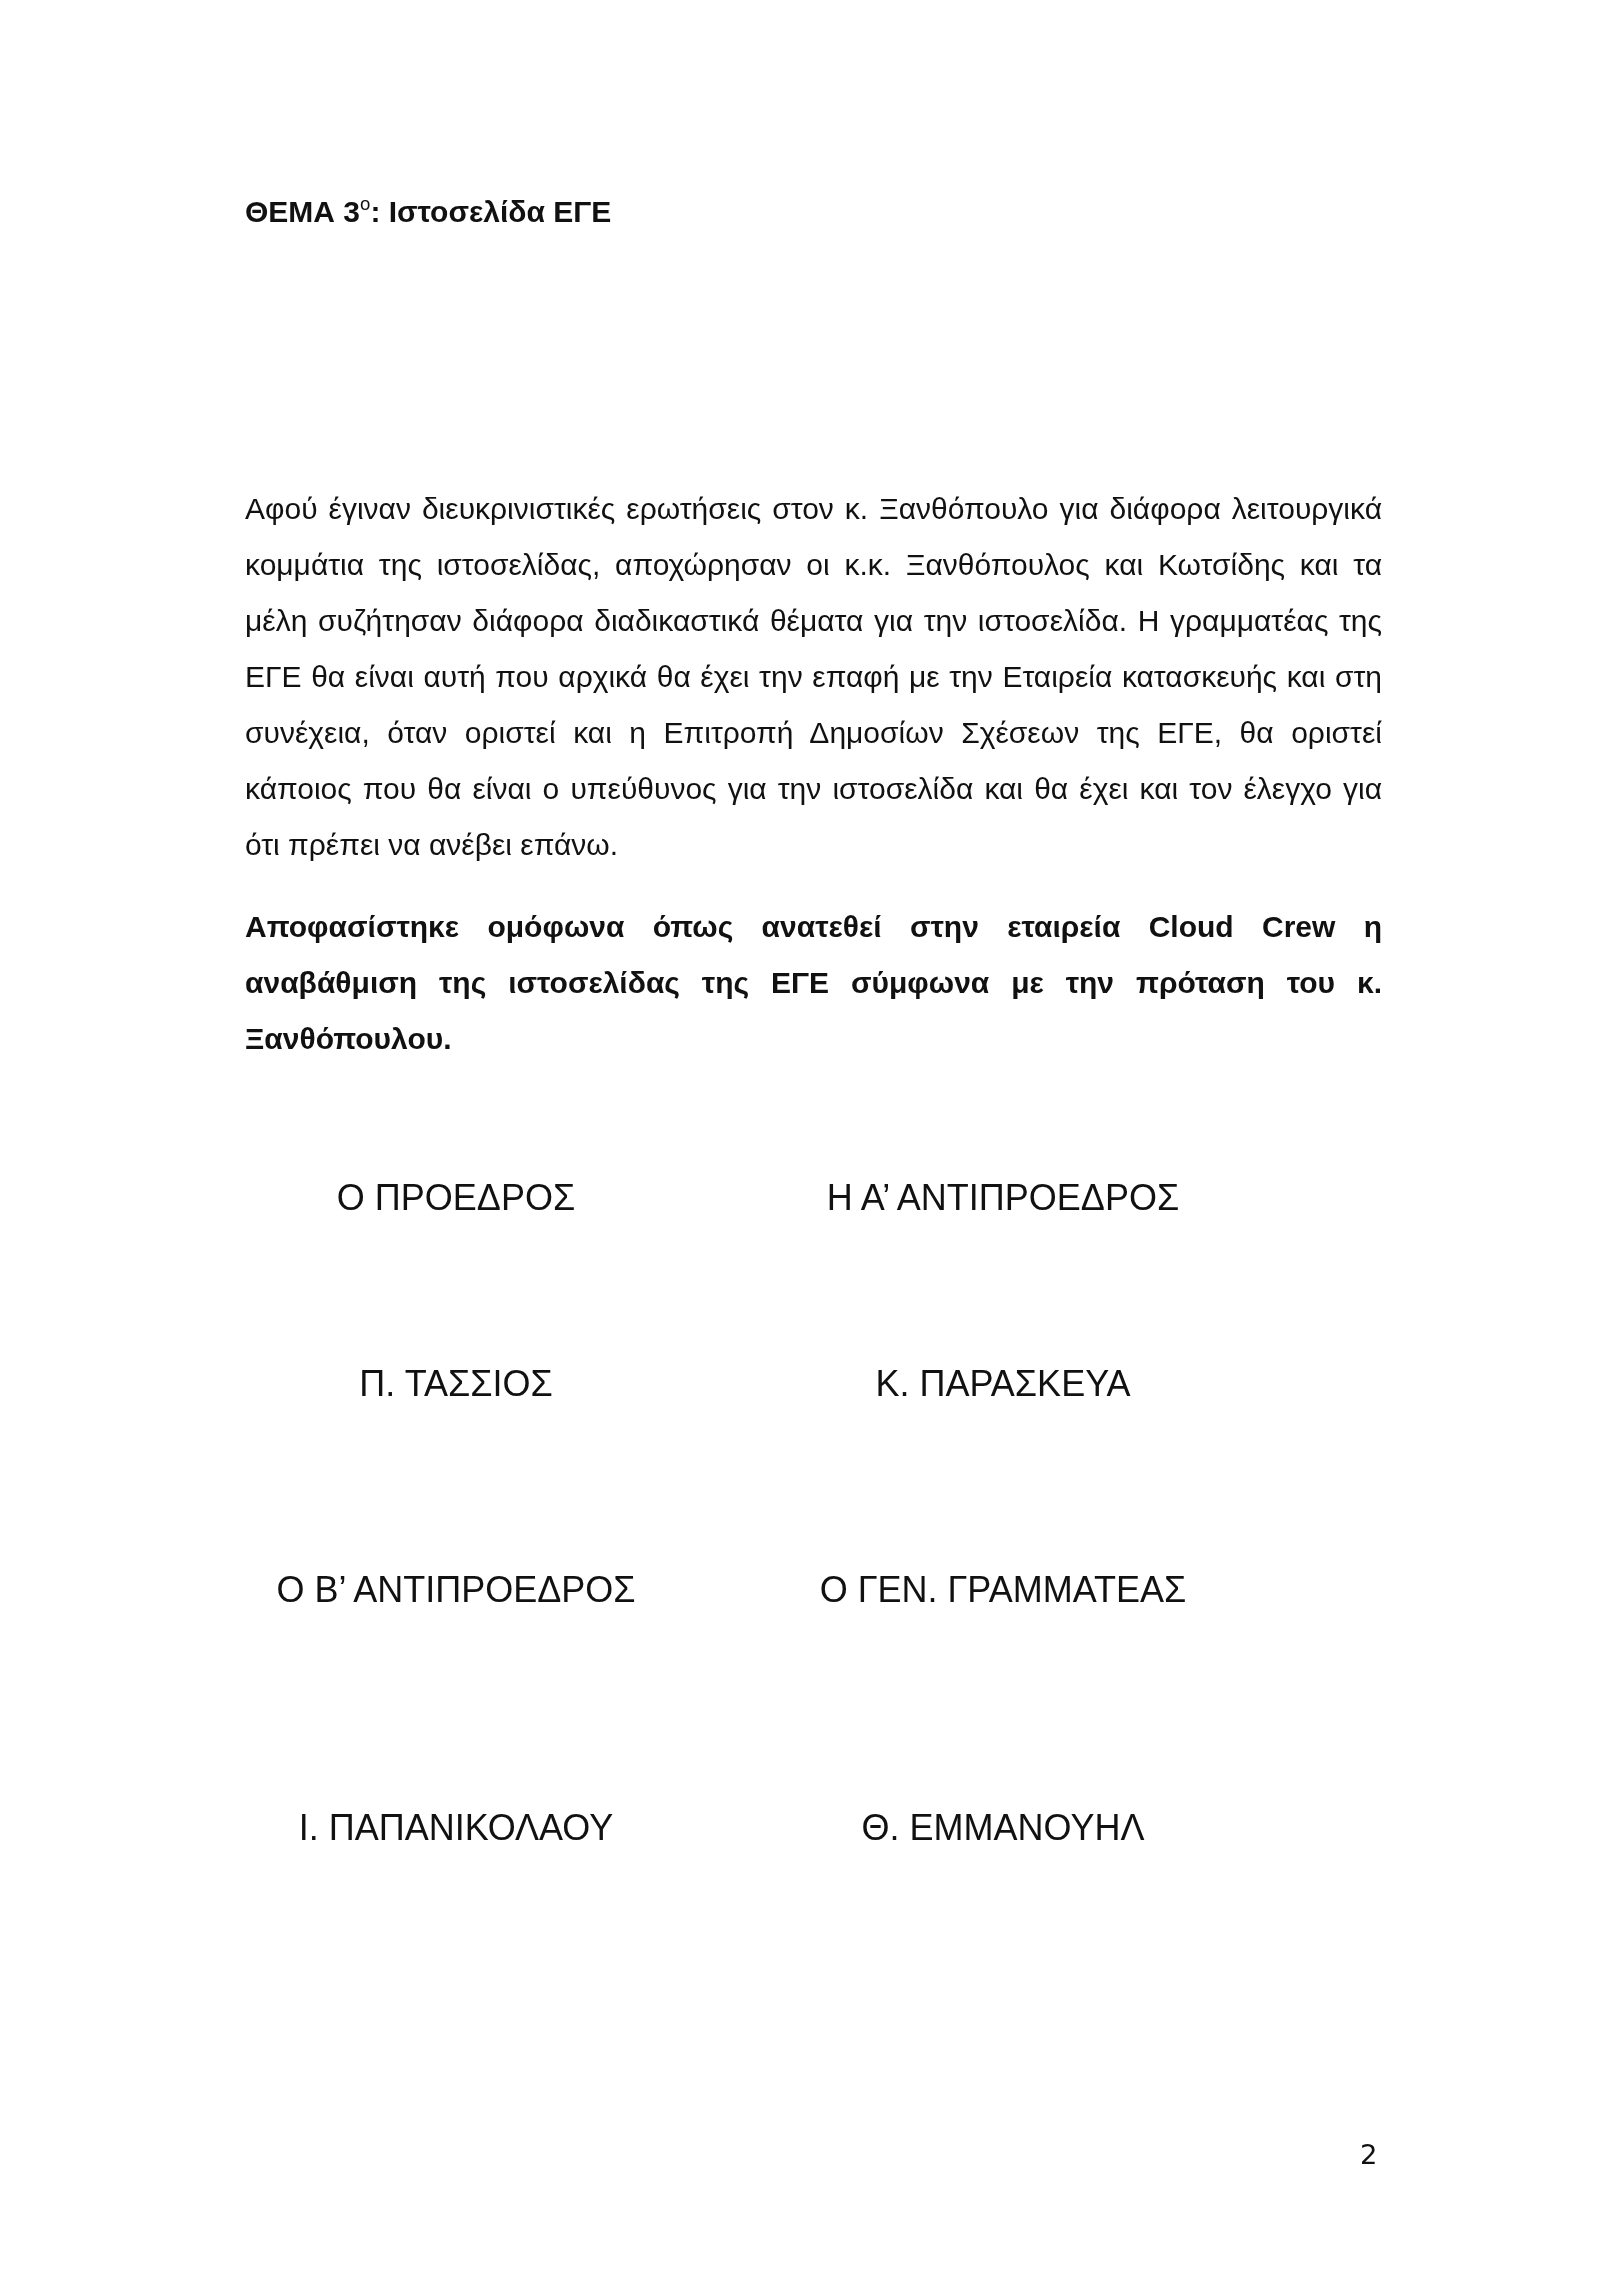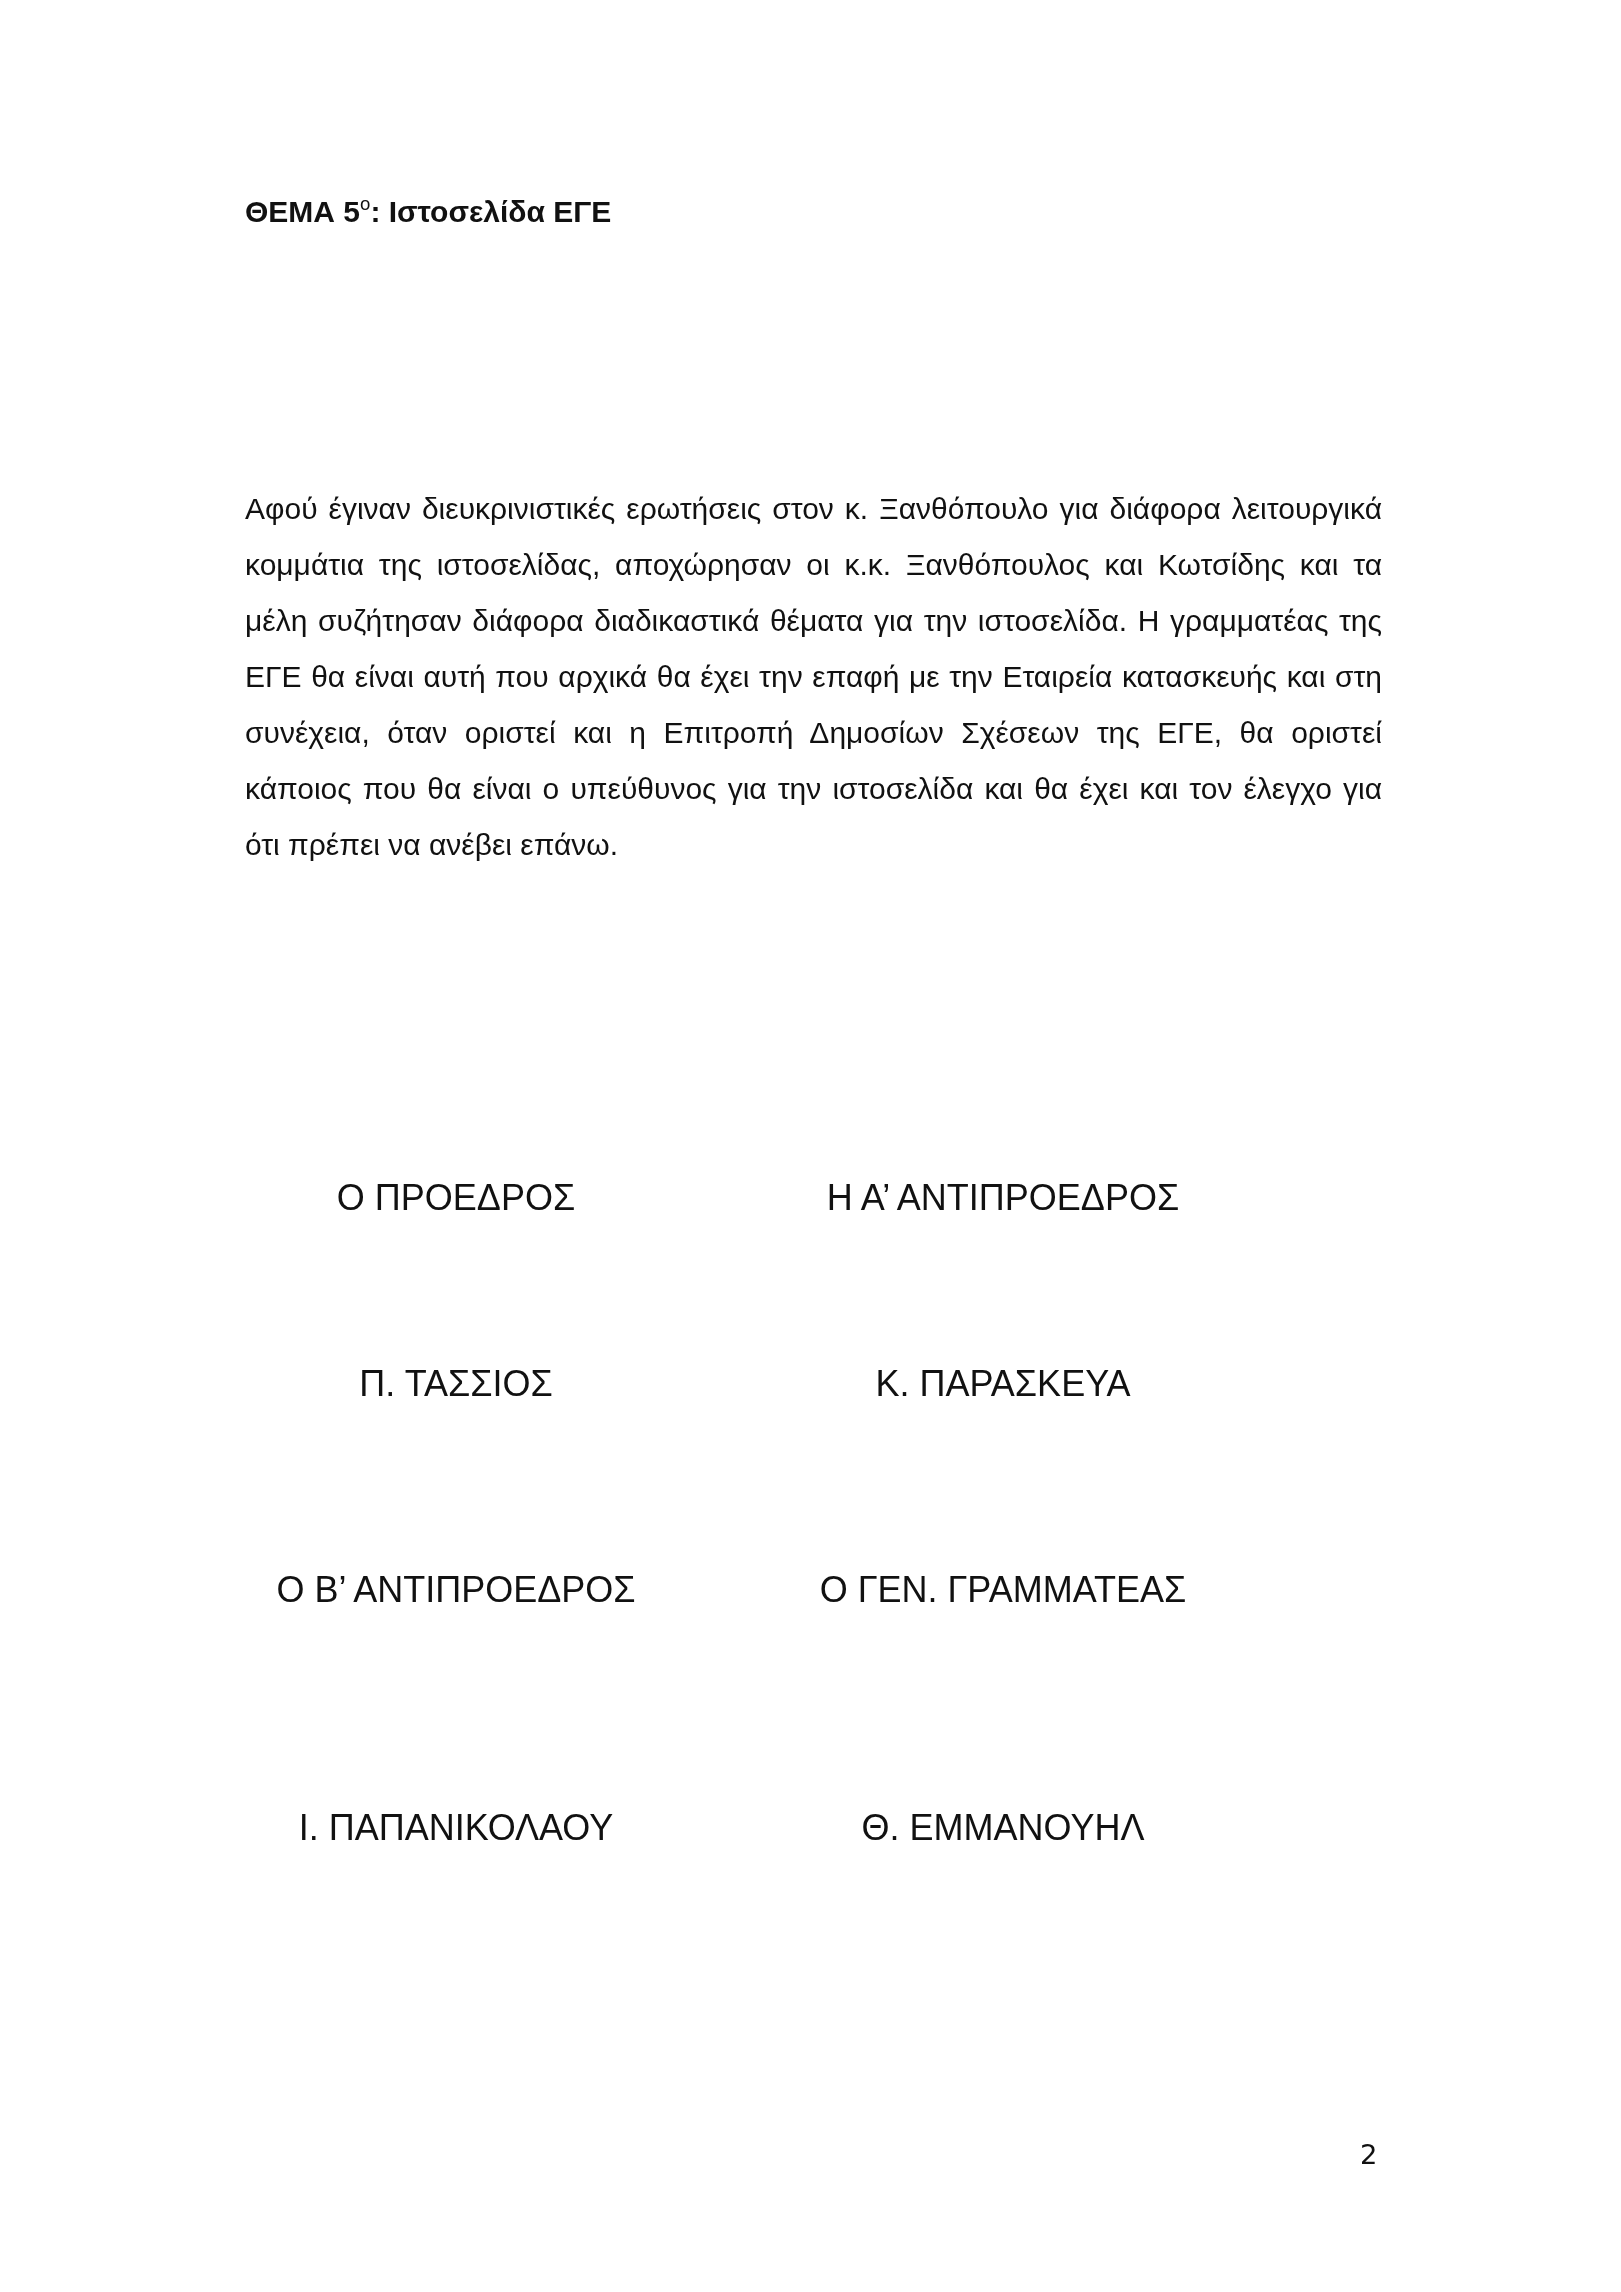--- a/index.html
+++ b/index.html
@@ -28,7 +28,7 @@
 
 <div class="page">
 
-  <h2 class="heading"><span>ΘΕΜΑ 5</span><sup>ο</sup><span>: Ιστοσελίδα ΕΓΕ</span></h2>
+  <h2 class="heading"><span>ΘΕΜΑ 3</span><sup>ο</sup><span>: Ιστοσελίδα ΕΓΕ</span></h2>
 
   <p class="para p3">Αφού έγιναν διευκρινιστικές ερωτήσεις στον κ. Ξανθόπουλο για διάφορα λειτουργικά κομμάτια της ιστοσελίδας, αποχώρησαν οι κ.κ. Ξανθόπουλος και Κωτσίδης και τα μέλη συζήτησαν διάφορα διαδικαστικά θέματα για την ιστοσελίδα. Η γραμματέας της ΕΓΕ θα είναι αυτή που αρχικά θα έχει την επαφή με την Εταιρεία κατασκευής και στη συνέχεια, όταν οριστεί και η Επιτροπή Δημοσίων Σχέσεων της ΕΓΕ, θα οριστεί κάποιος που θα είναι ο υπεύθυνος για την ιστοσελίδα και θα έχει και τον έλεγχο για ότι πρέπει να ανέβει επάνω.</p>
 

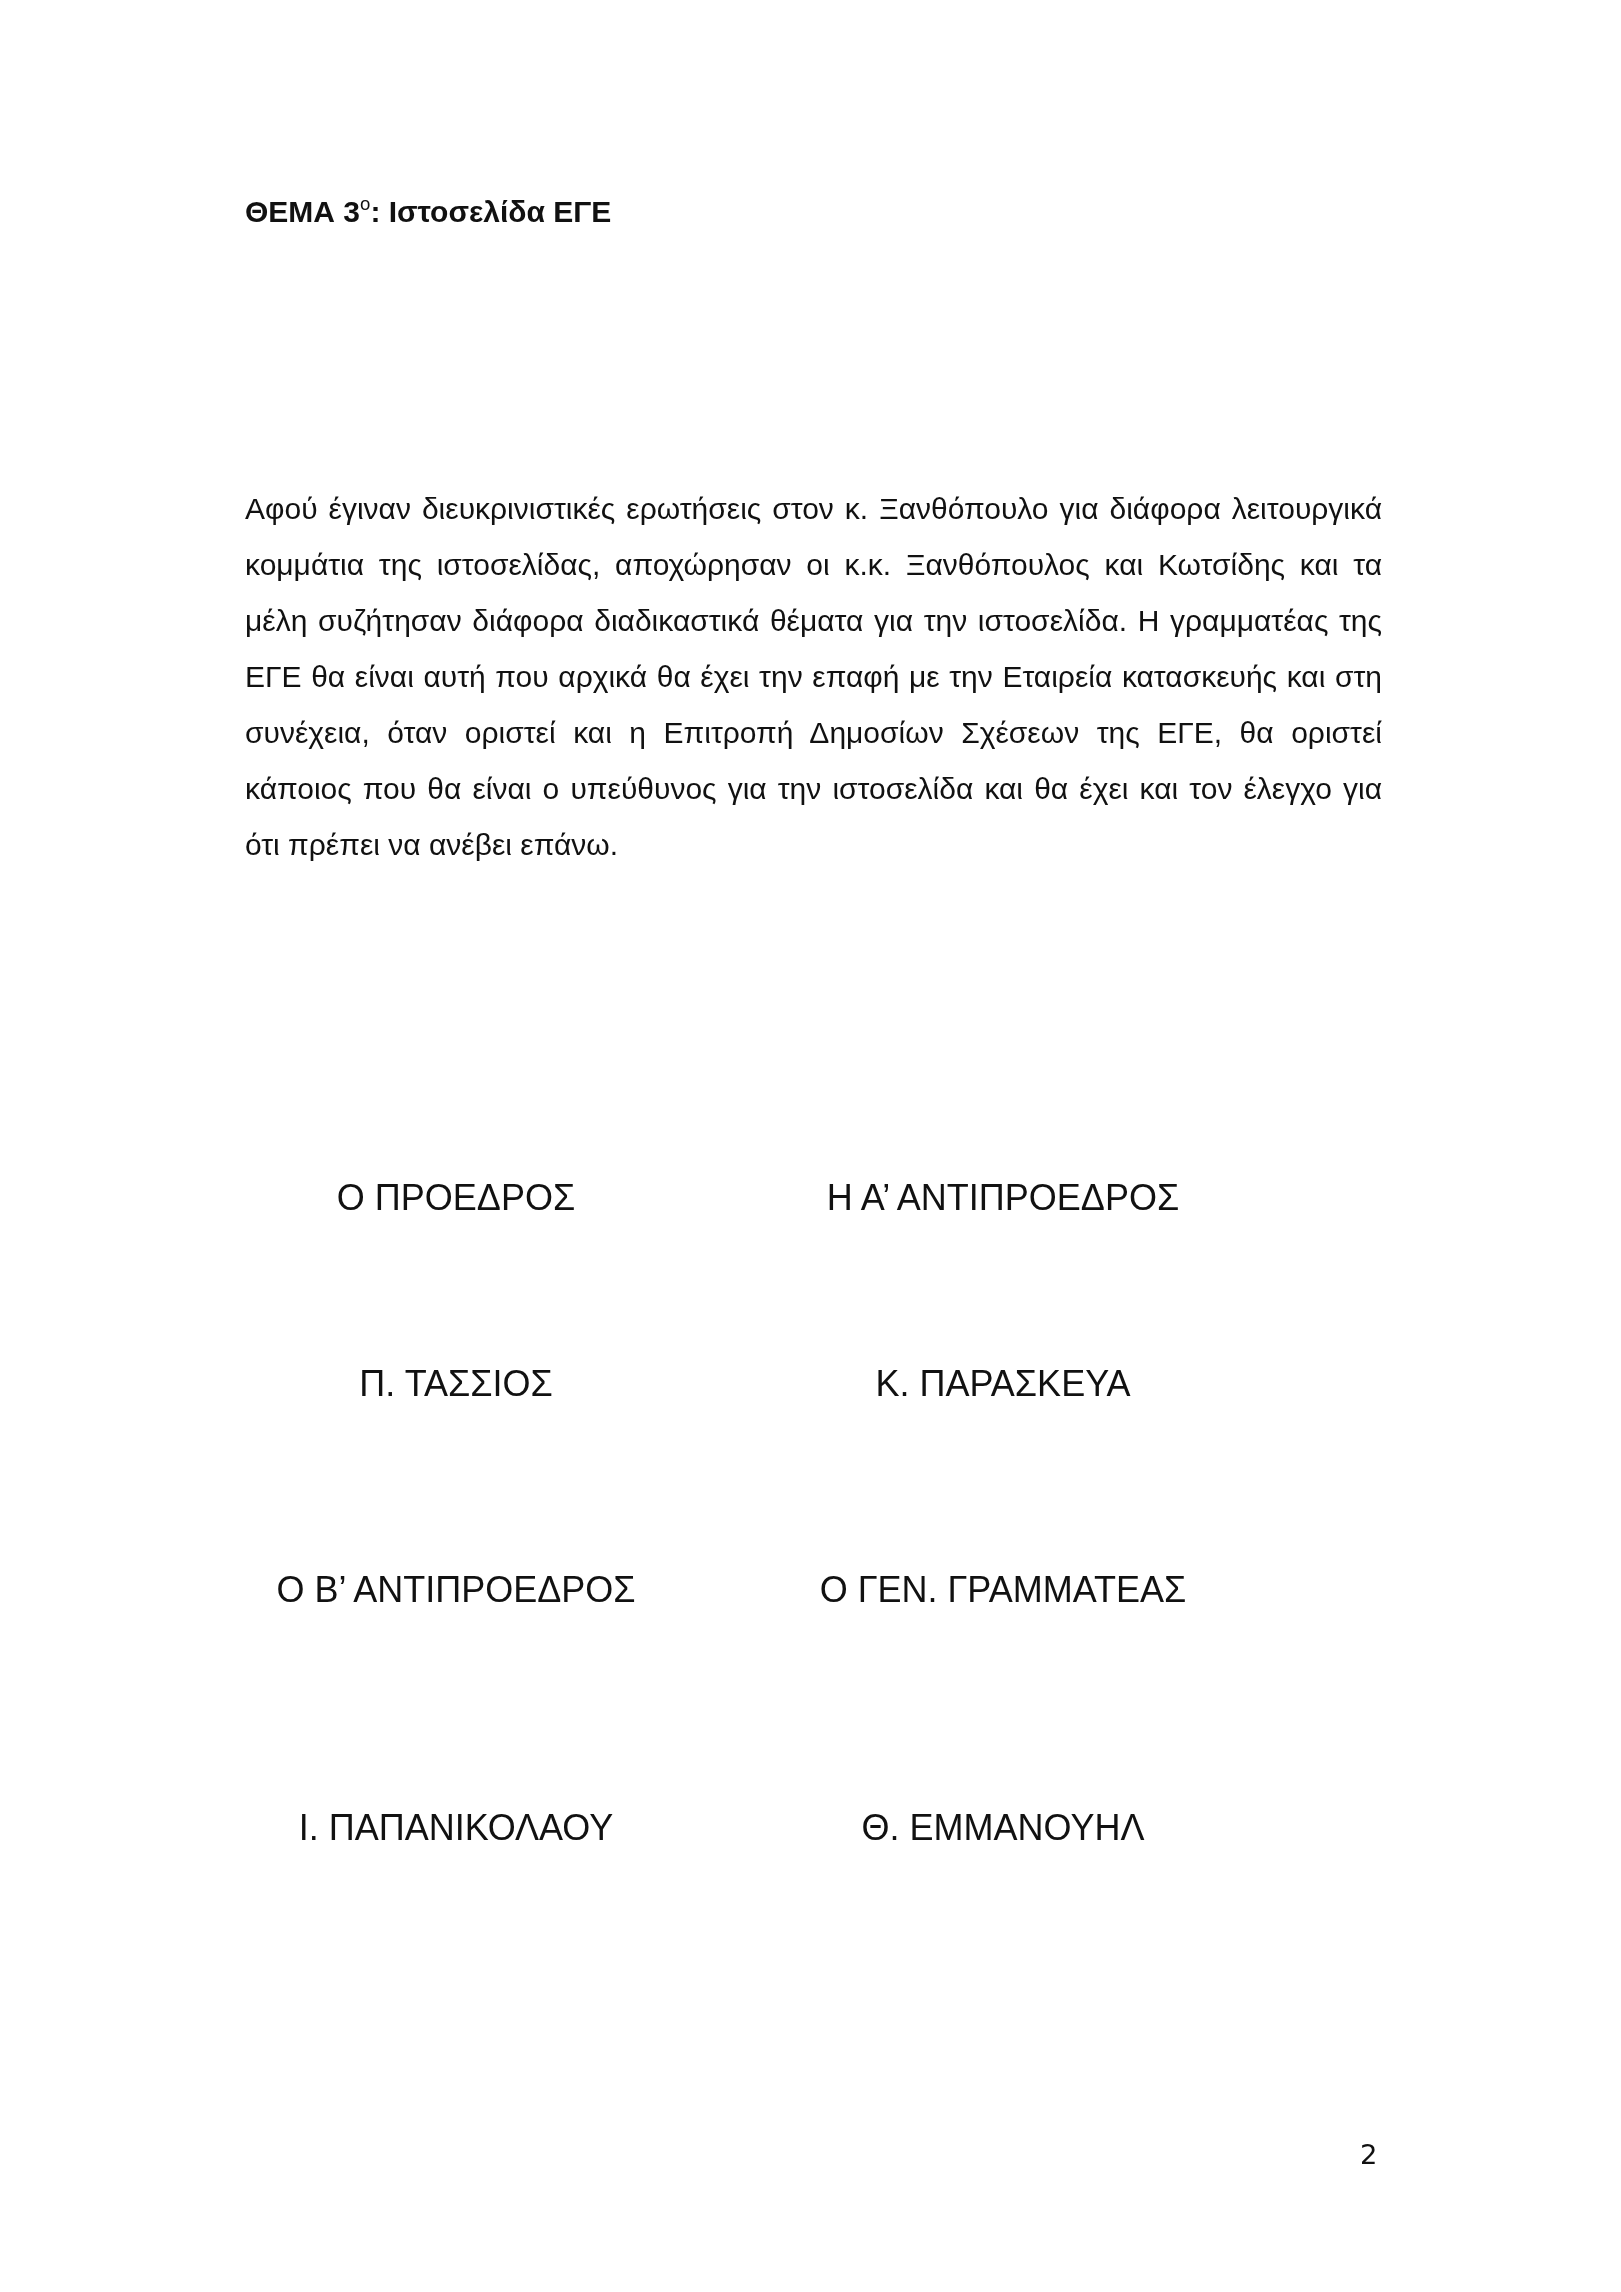--- a/index.html
+++ b/index.html
@@ -31,6 +31,7 @@
   <h2 class="heading"><span>ΘΕΜΑ 3</span><sup>ο</sup><span>: Ιστοσελίδα ΕΓΕ</span></h2>
 
   <p class="para p3">Αφού έγιναν διευκρινιστικές ερωτήσεις στον κ. Ξανθόπουλο για διάφορα λειτουργικά κομμάτια της ιστοσελίδας, αποχώρησαν οι κ.κ. Ξανθόπουλος και Κωτσίδης και τα μέλη συζήτησαν διάφορα διαδικαστικά θέματα για την ιστοσελίδα. Η γραμματέας της ΕΓΕ θα είναι αυτή που αρχικά θα έχει την επαφή με την Εταιρεία κατασκευής και στη συνέχεια, όταν οριστεί και η Επιτροπή Δημοσίων Σχέσεων της ΕΓΕ, θα οριστεί κάποιος που θα είναι ο υπεύθυνος για την ιστοσελίδα και θα έχει και τον έλεγχο για ότι πρέπει να ανέβει επάνω.</p>
+  <p class="para p4">Αποφασίστηκε ομόφωνα όπως ανατεθεί στην εταιρεία Cloud Crew η αναβάθμιση της ιστοσελίδας της ΕΓΕ σύμφωνα με την πρόταση του κ. Ξανθόπουλου.</p>
 
   <div class="sig col-left r1">Ο ΠΡΟΕΔΡΟΣ</div>
   <div class="sig col-right r1">Η Α’ ΑΝΤΙΠΡΟΕΔΡΟΣ</div>

